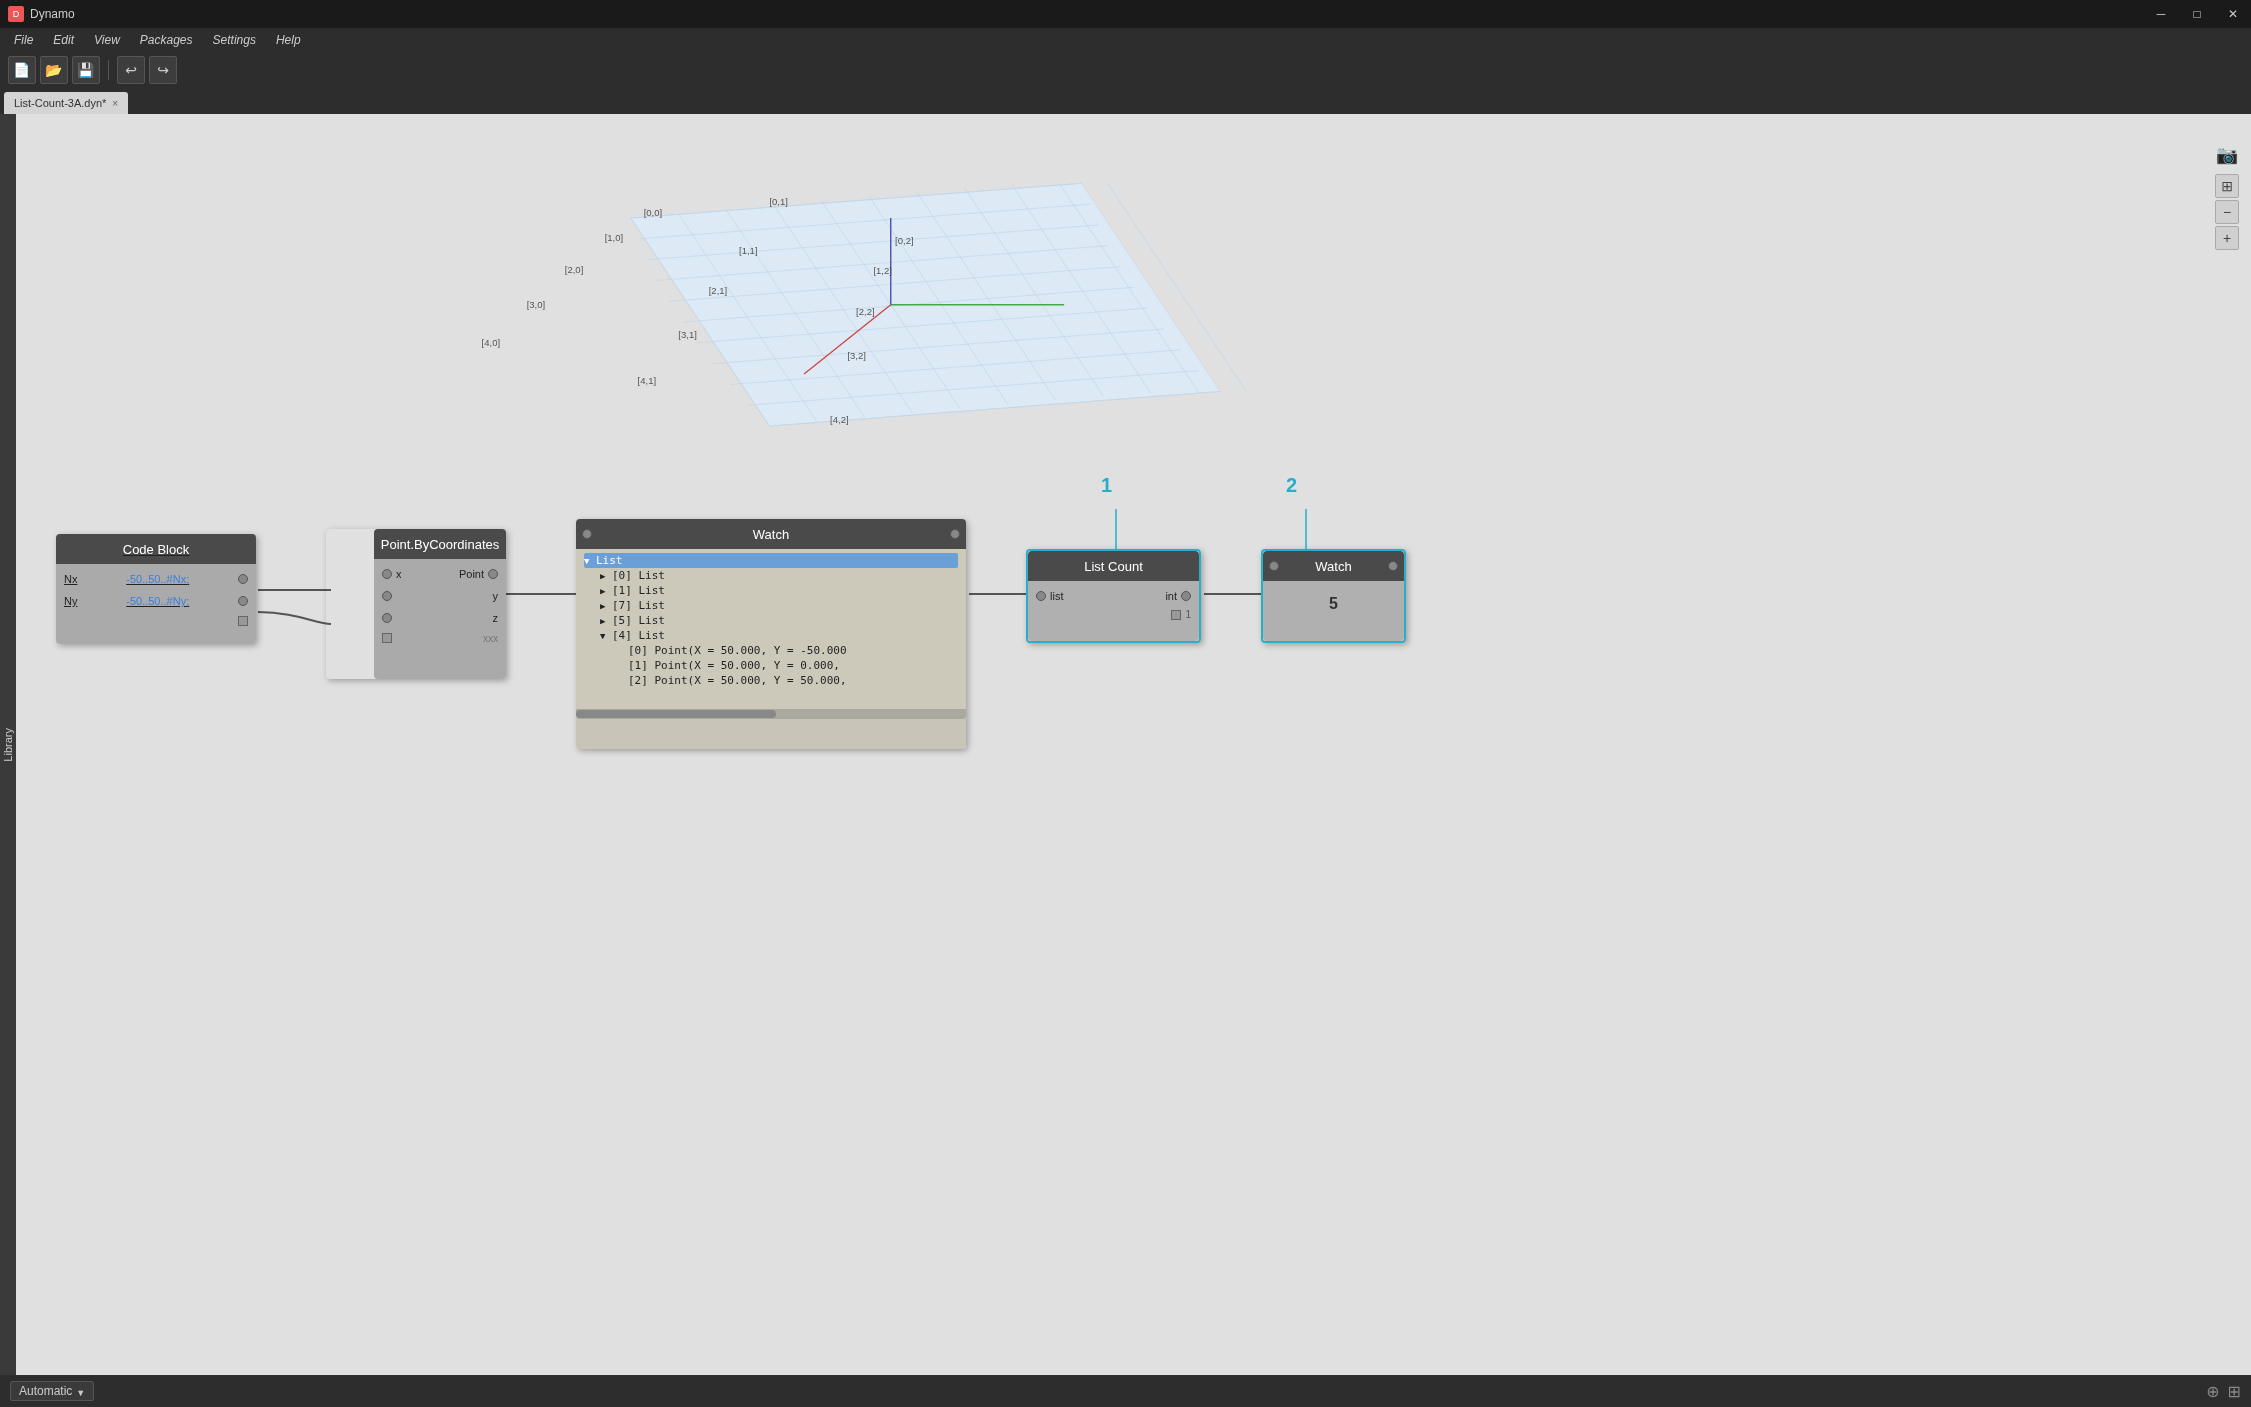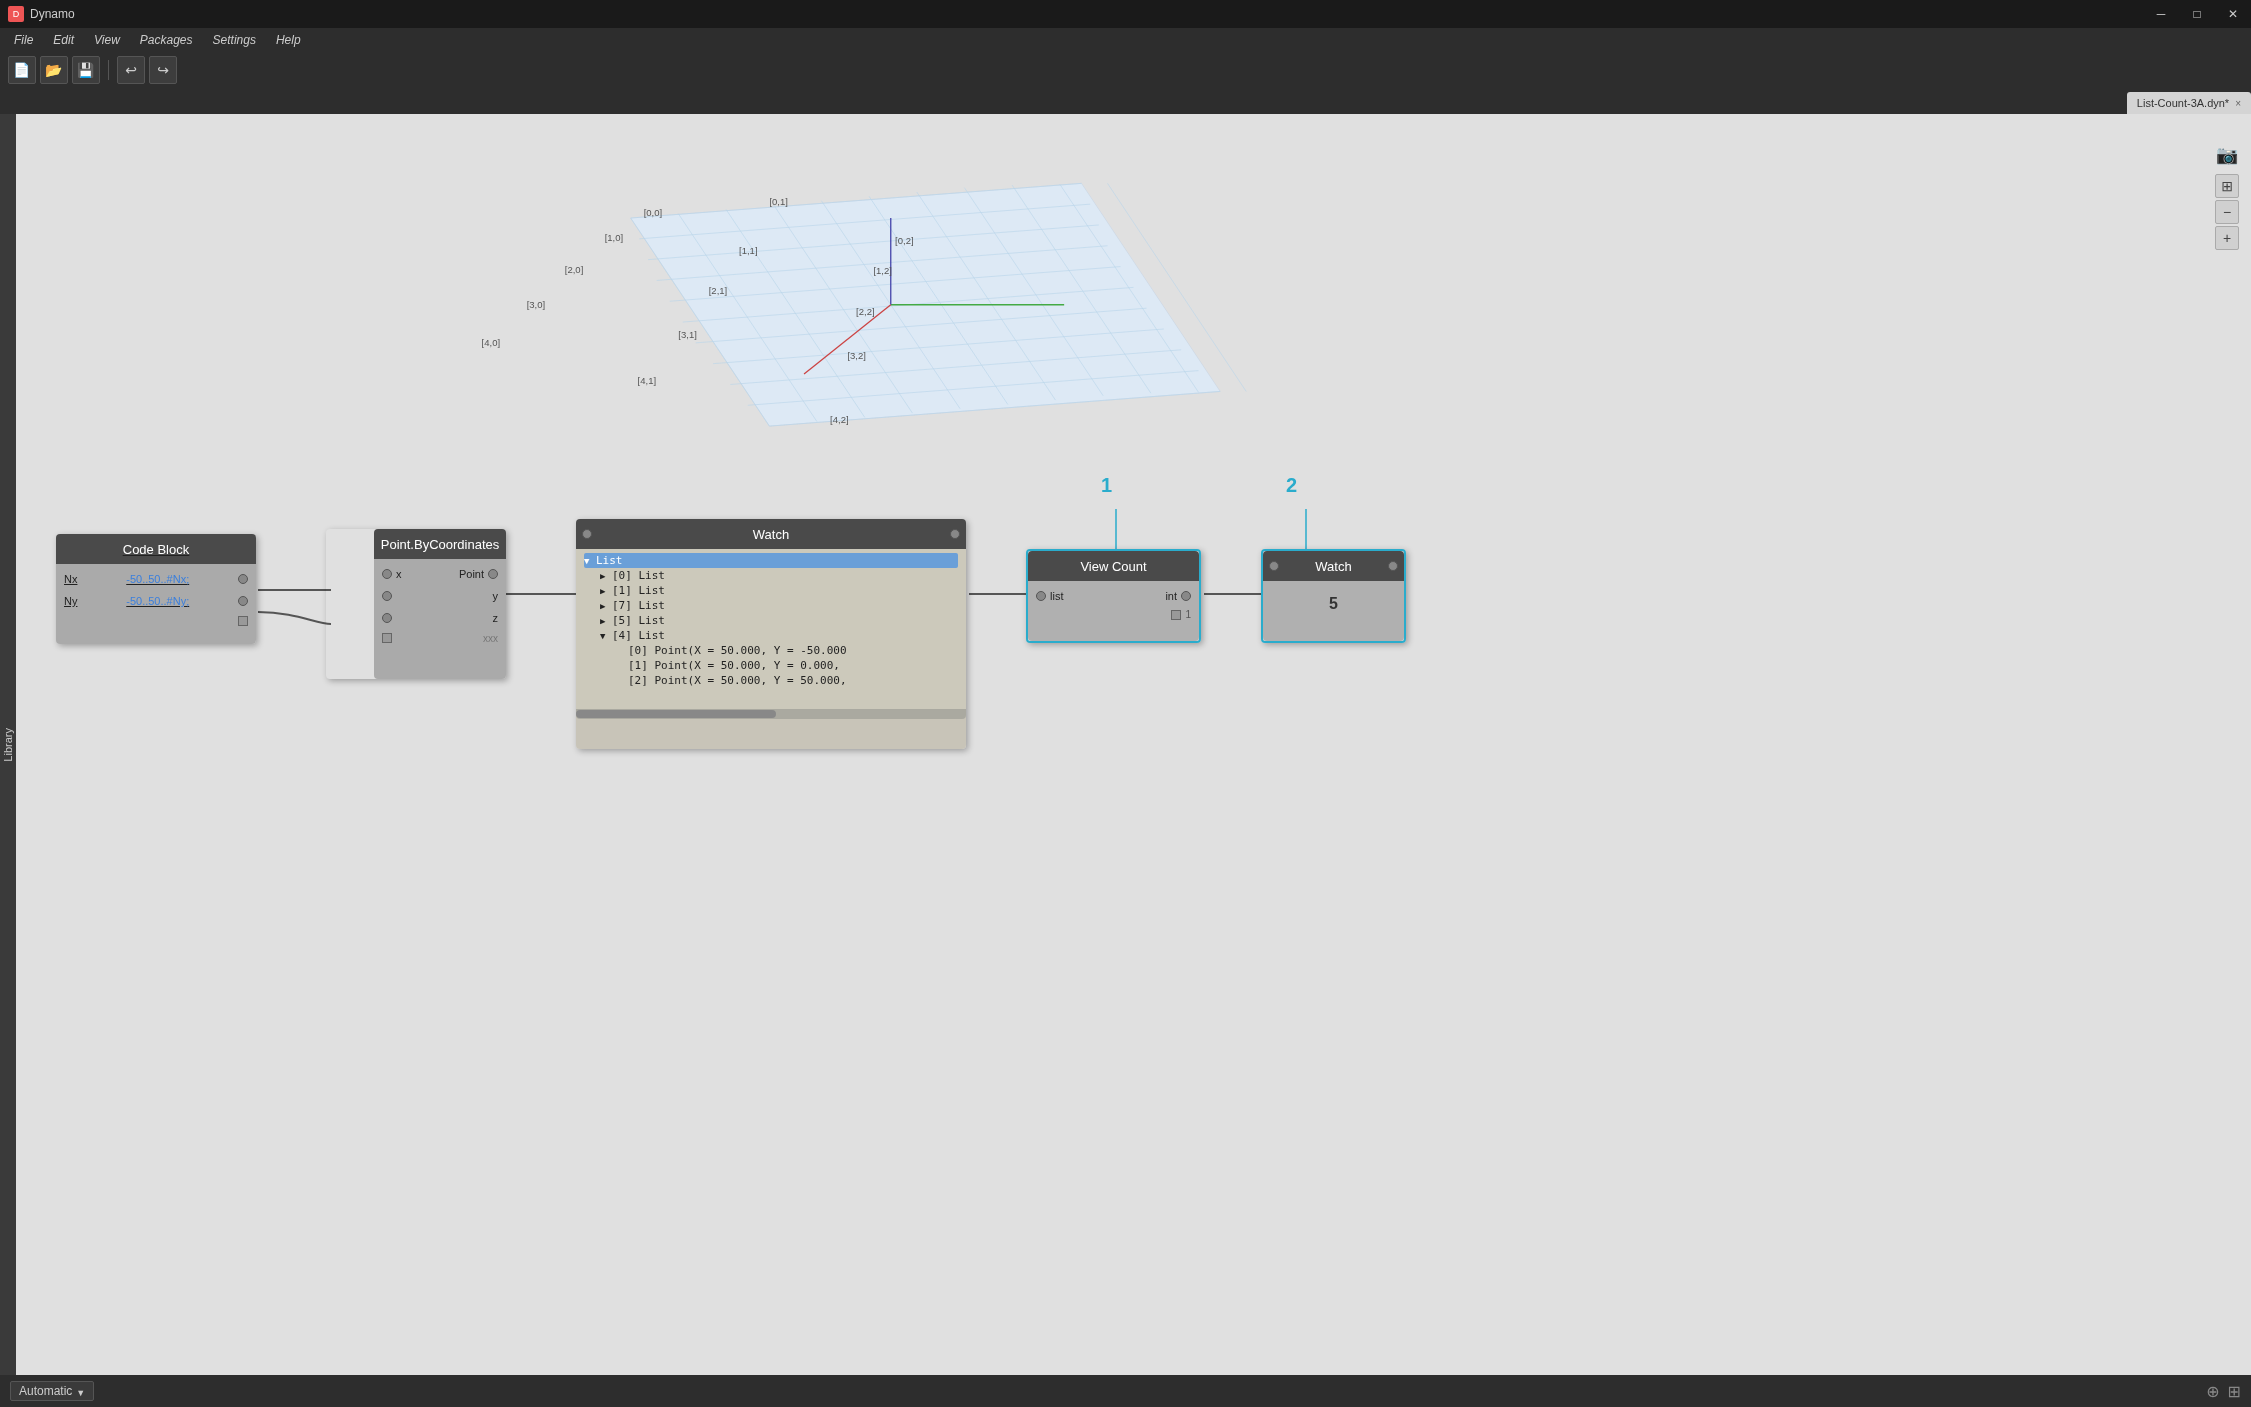--- a/index.html
+++ b/index.html
@@ -53,7 +53,6 @@
       display: flex;
       align-items: flex-end;
       padding: 0 0 0 4px;
-      justify-content: flex-end;
     }
     #tabbar .tab {
       background: #d4d4d4;

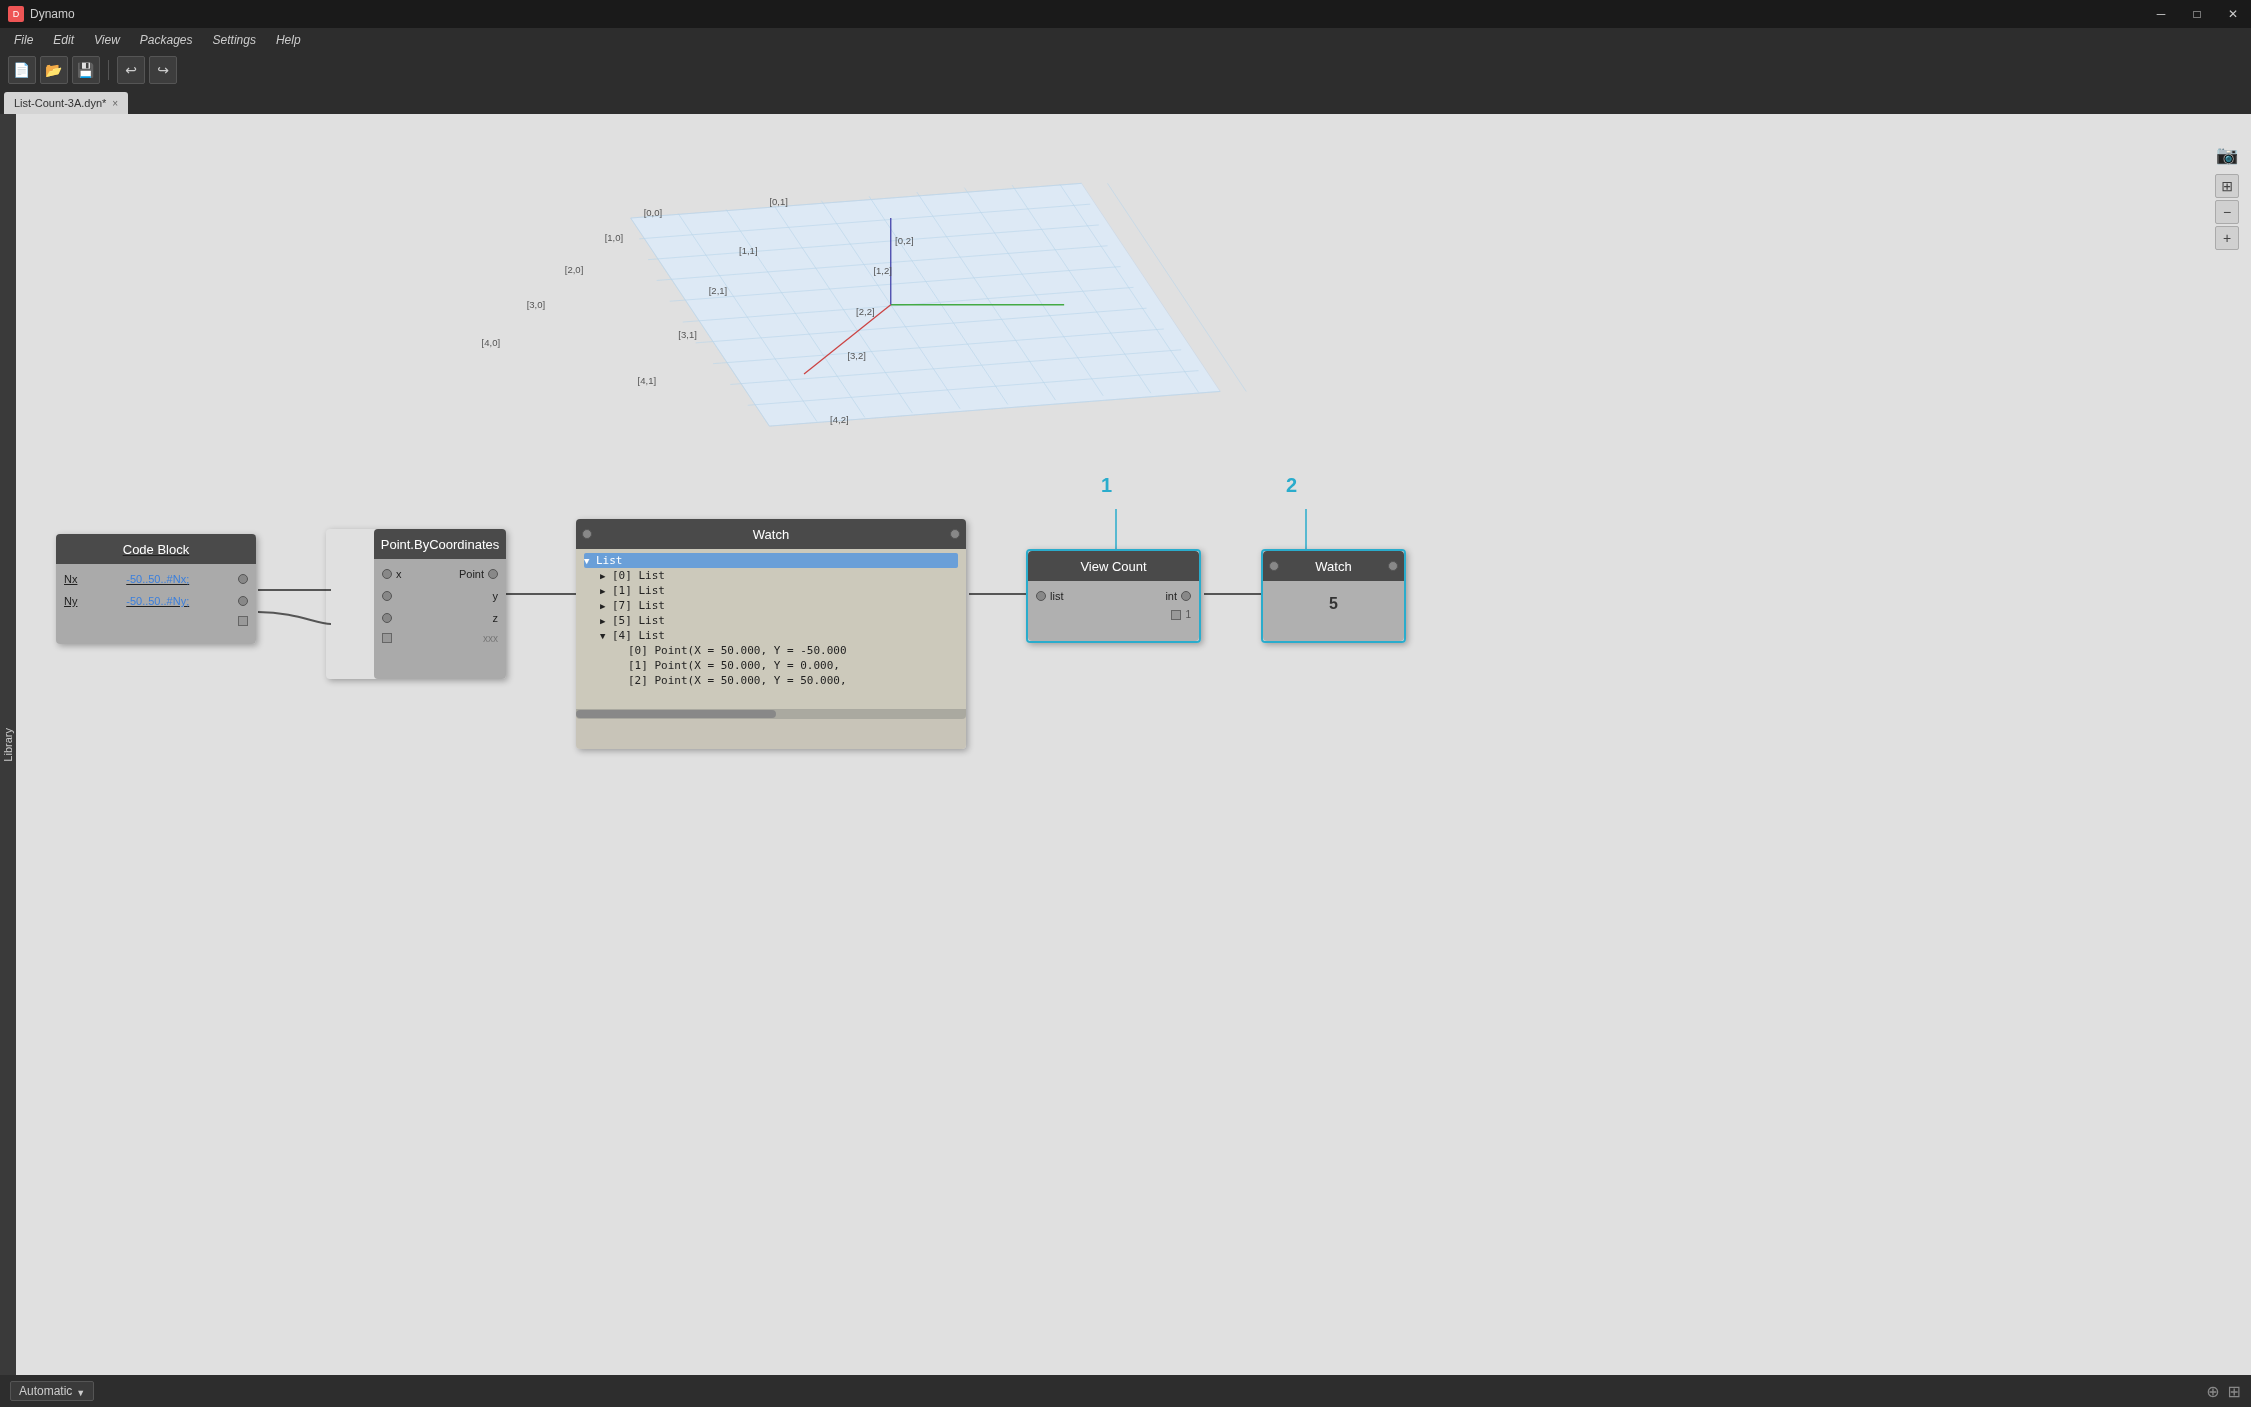--- a/index.html
+++ b/index.html
@@ -575,7 +575,7 @@
 
     <div class="node" id="node-listcount">
       <div class="node-header">
-        <span>View Count</span>
+        <span>List Count</span>
       </div>
       <div class="node-body">
         <div class="node-row">

